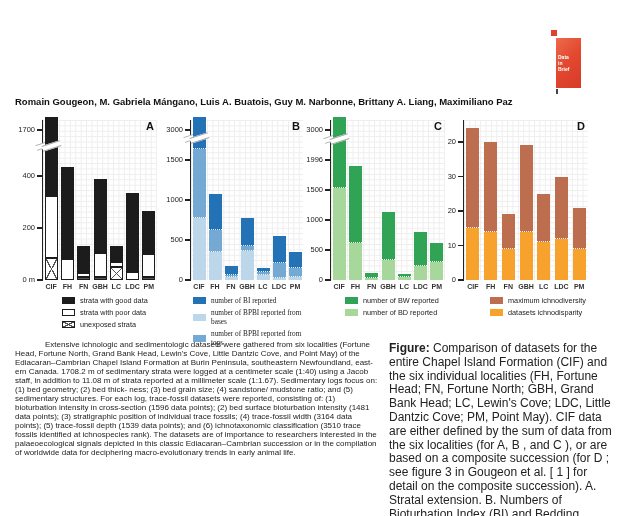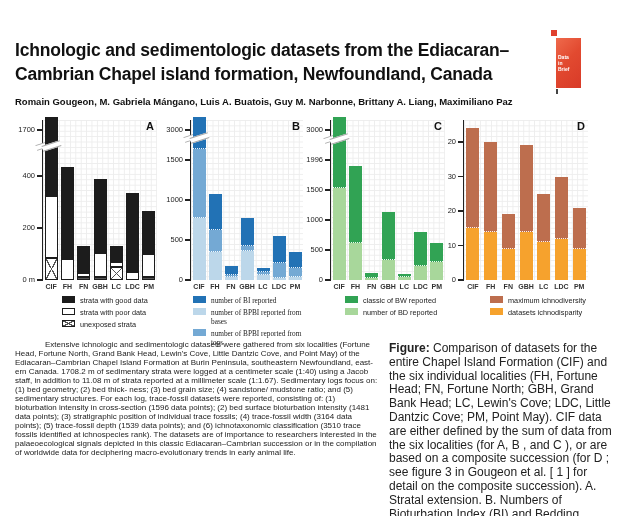--- a/index.html
+++ b/index.html
@@ -51,7 +51,6 @@
 
 <div class="page">
 
-  <h1 class="title">Ichnologic and sedimentologic datasets from the Ediacaran–Cambrian Chapel island formation, Newfoundland, Canada</h1>
 
   <div class="logo">
     <div class="logo-sq"></div>

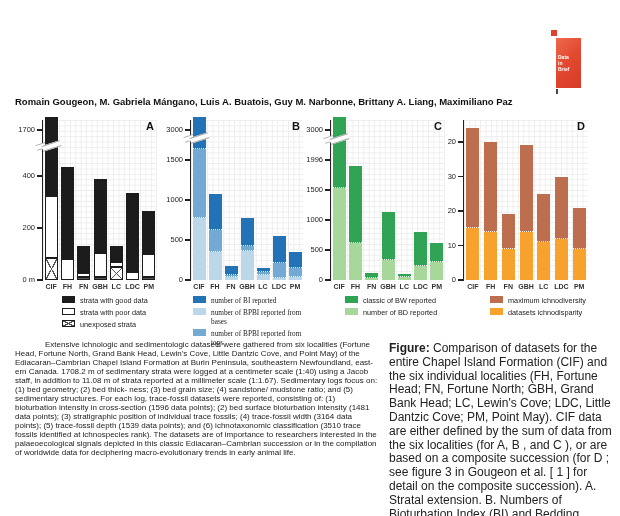--- a/index.html
+++ b/index.html
@@ -33,7 +33,7 @@
   .brk{position:absolute;height:4px;background:#fff;border-top:1.2px solid #a8a8a8;
        border-bottom:1.2px solid #a8a8a8;transform:rotate(-18deg);}
   .legend{margin-top:16px;}
-  .legend-row{display:flex;margin-bottom:3px;}
+  .legend-row{display:flex;align-items:center;margin-bottom:3px;}
   .legend-swatch{width:13px;height:7px;margin-right:5px;box-sizing:border-box;flex:0 0 13px;}
   .legend-swatch.outline{background:#fff;border:1px solid #1c1c1c;}
   .legend-swatch.cross{background-color:#fff;border:1px solid #1c1c1c;

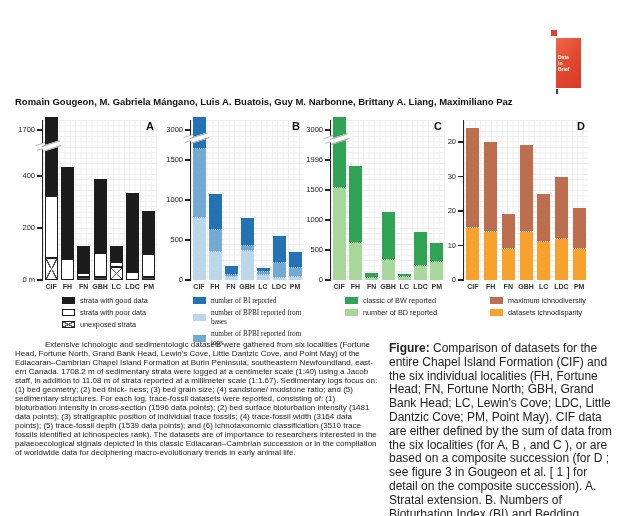--- a/index.html
+++ b/index.html
@@ -219,7 +219,7 @@
         <div class="legend" style="margin-left: 43px;">
           <div class="legend-row">
             <span class="legend-swatch solid" style="background: rgb(49, 163, 84);"></span>
-            <span class="legend-label">classic of BW reported</span>
+            <span class="legend-label">number of BW reported</span>
           </div>
           <div class="legend-row">
             <span class="legend-swatch solid" style="background: rgb(168, 215, 155);"></span>

